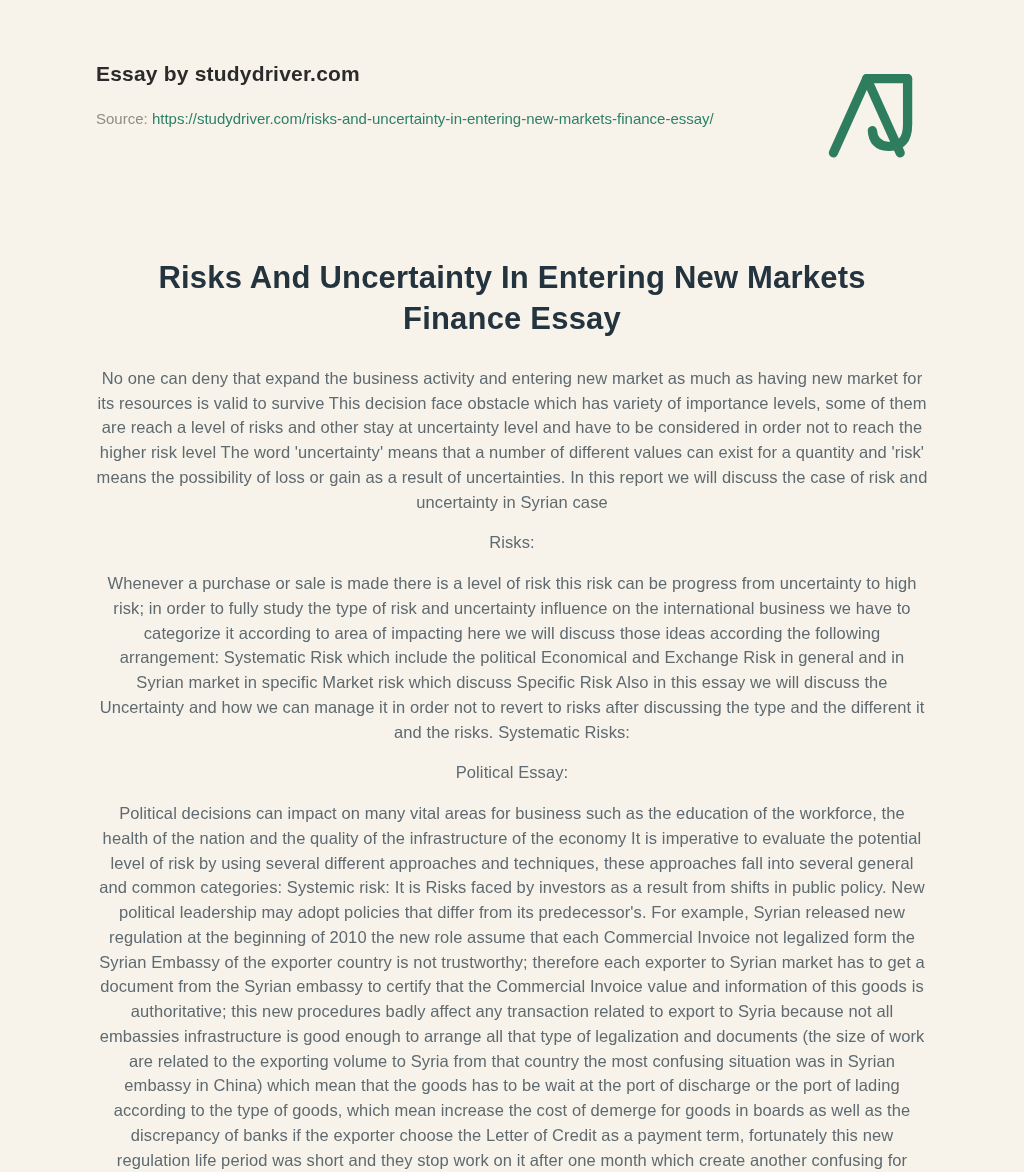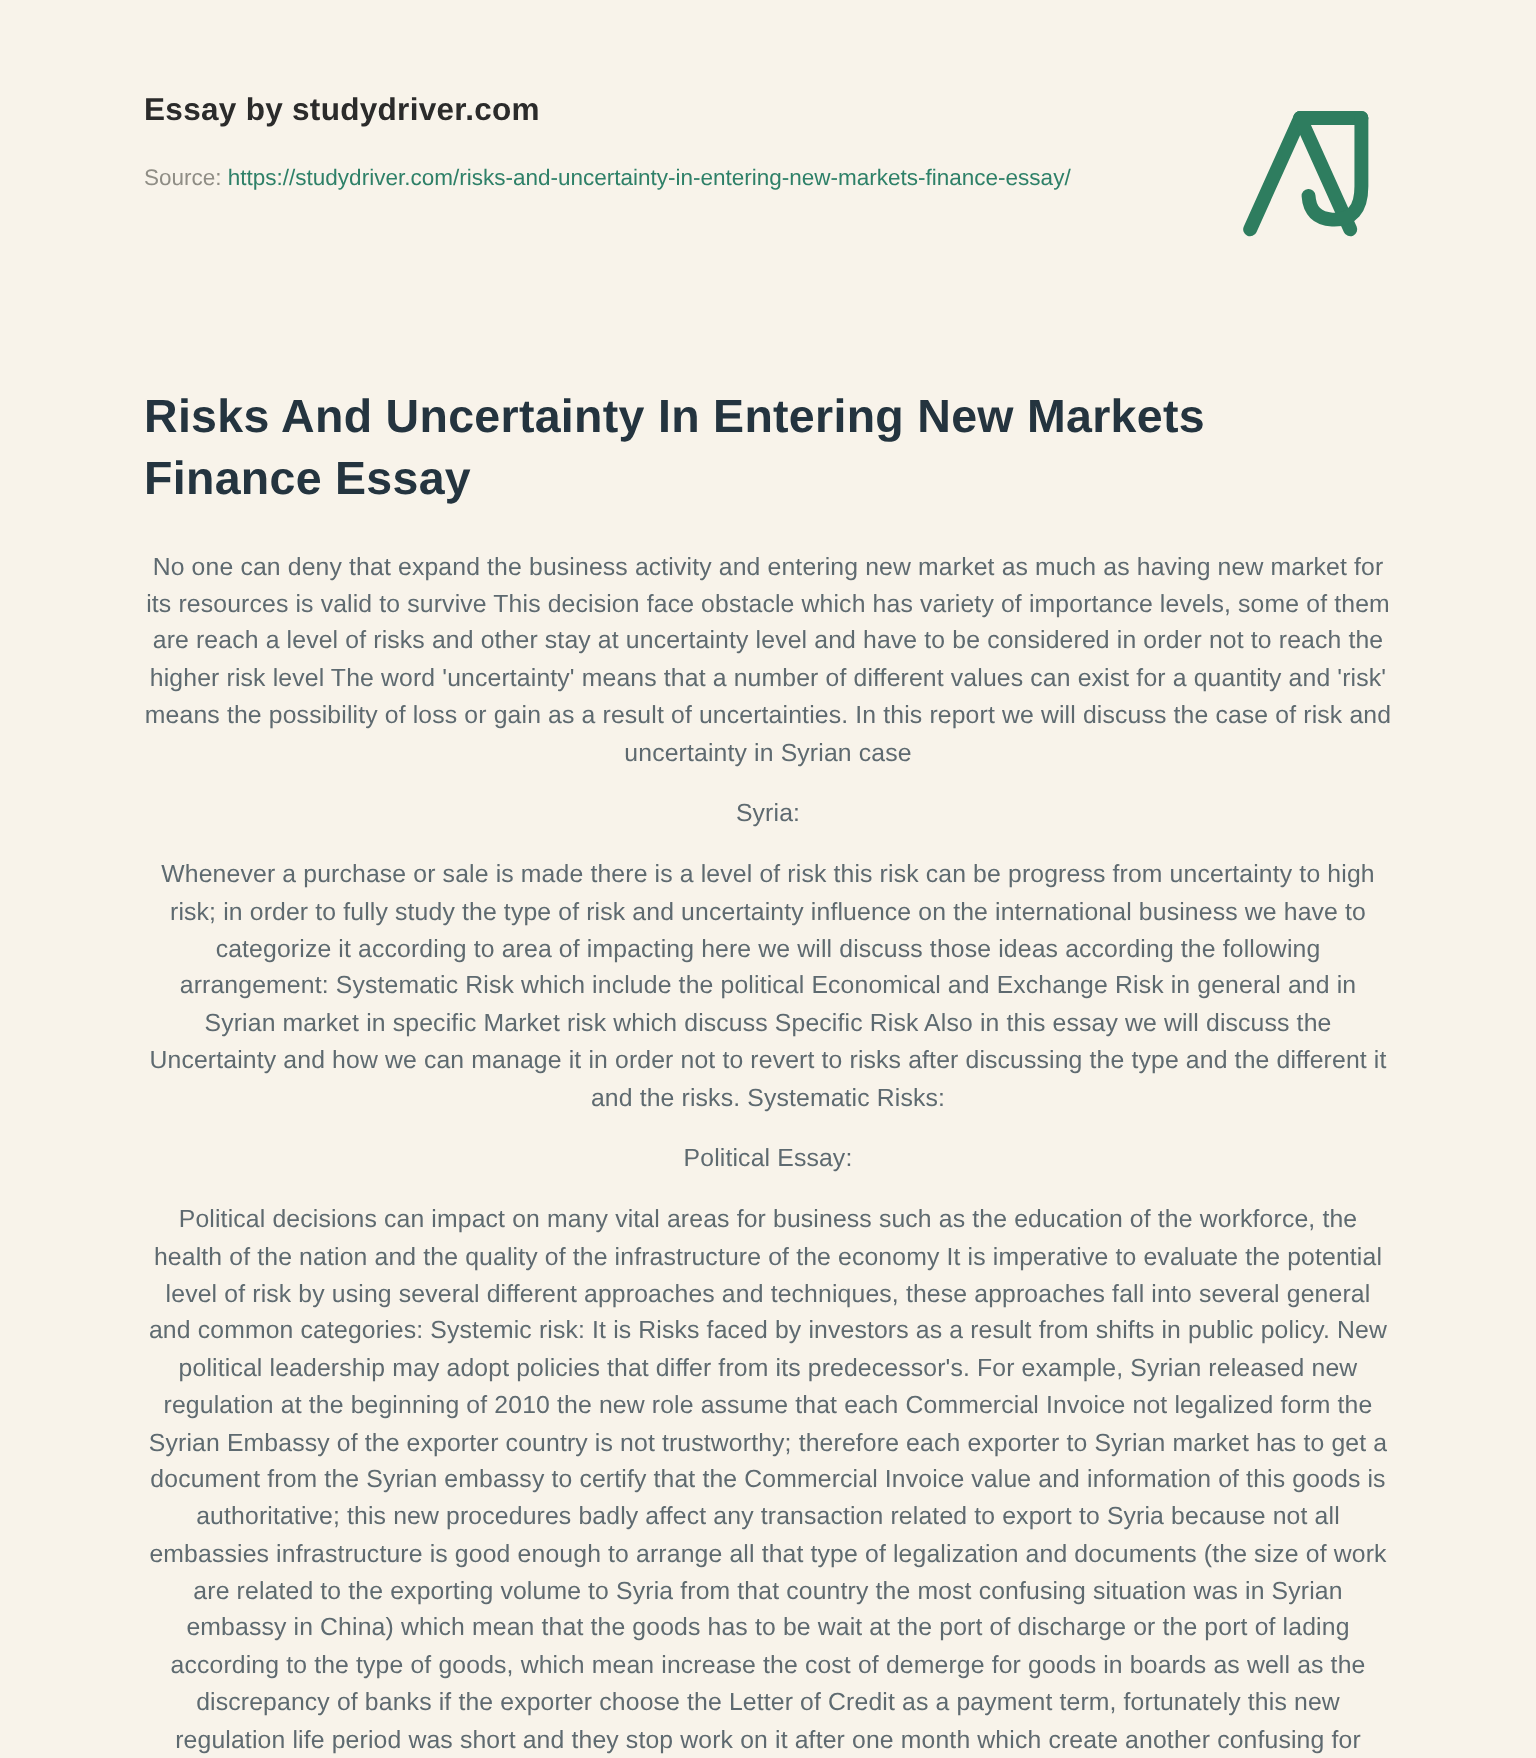--- a/index.html
+++ b/index.html
@@ -24,7 +24,7 @@
   .logo { width:102px; height:94px; flex:0 0 auto; margin-top:4px; }
   .title {
     margin-top:98px; font-size:31px; line-height:1.32; font-weight:700;
-    color:#24343f; letter-spacing:.2px;
+    color:#24343f; letter-spacing:.2px;text-align:center;
   }
   .content { margin-top:26px; }
   .content p {

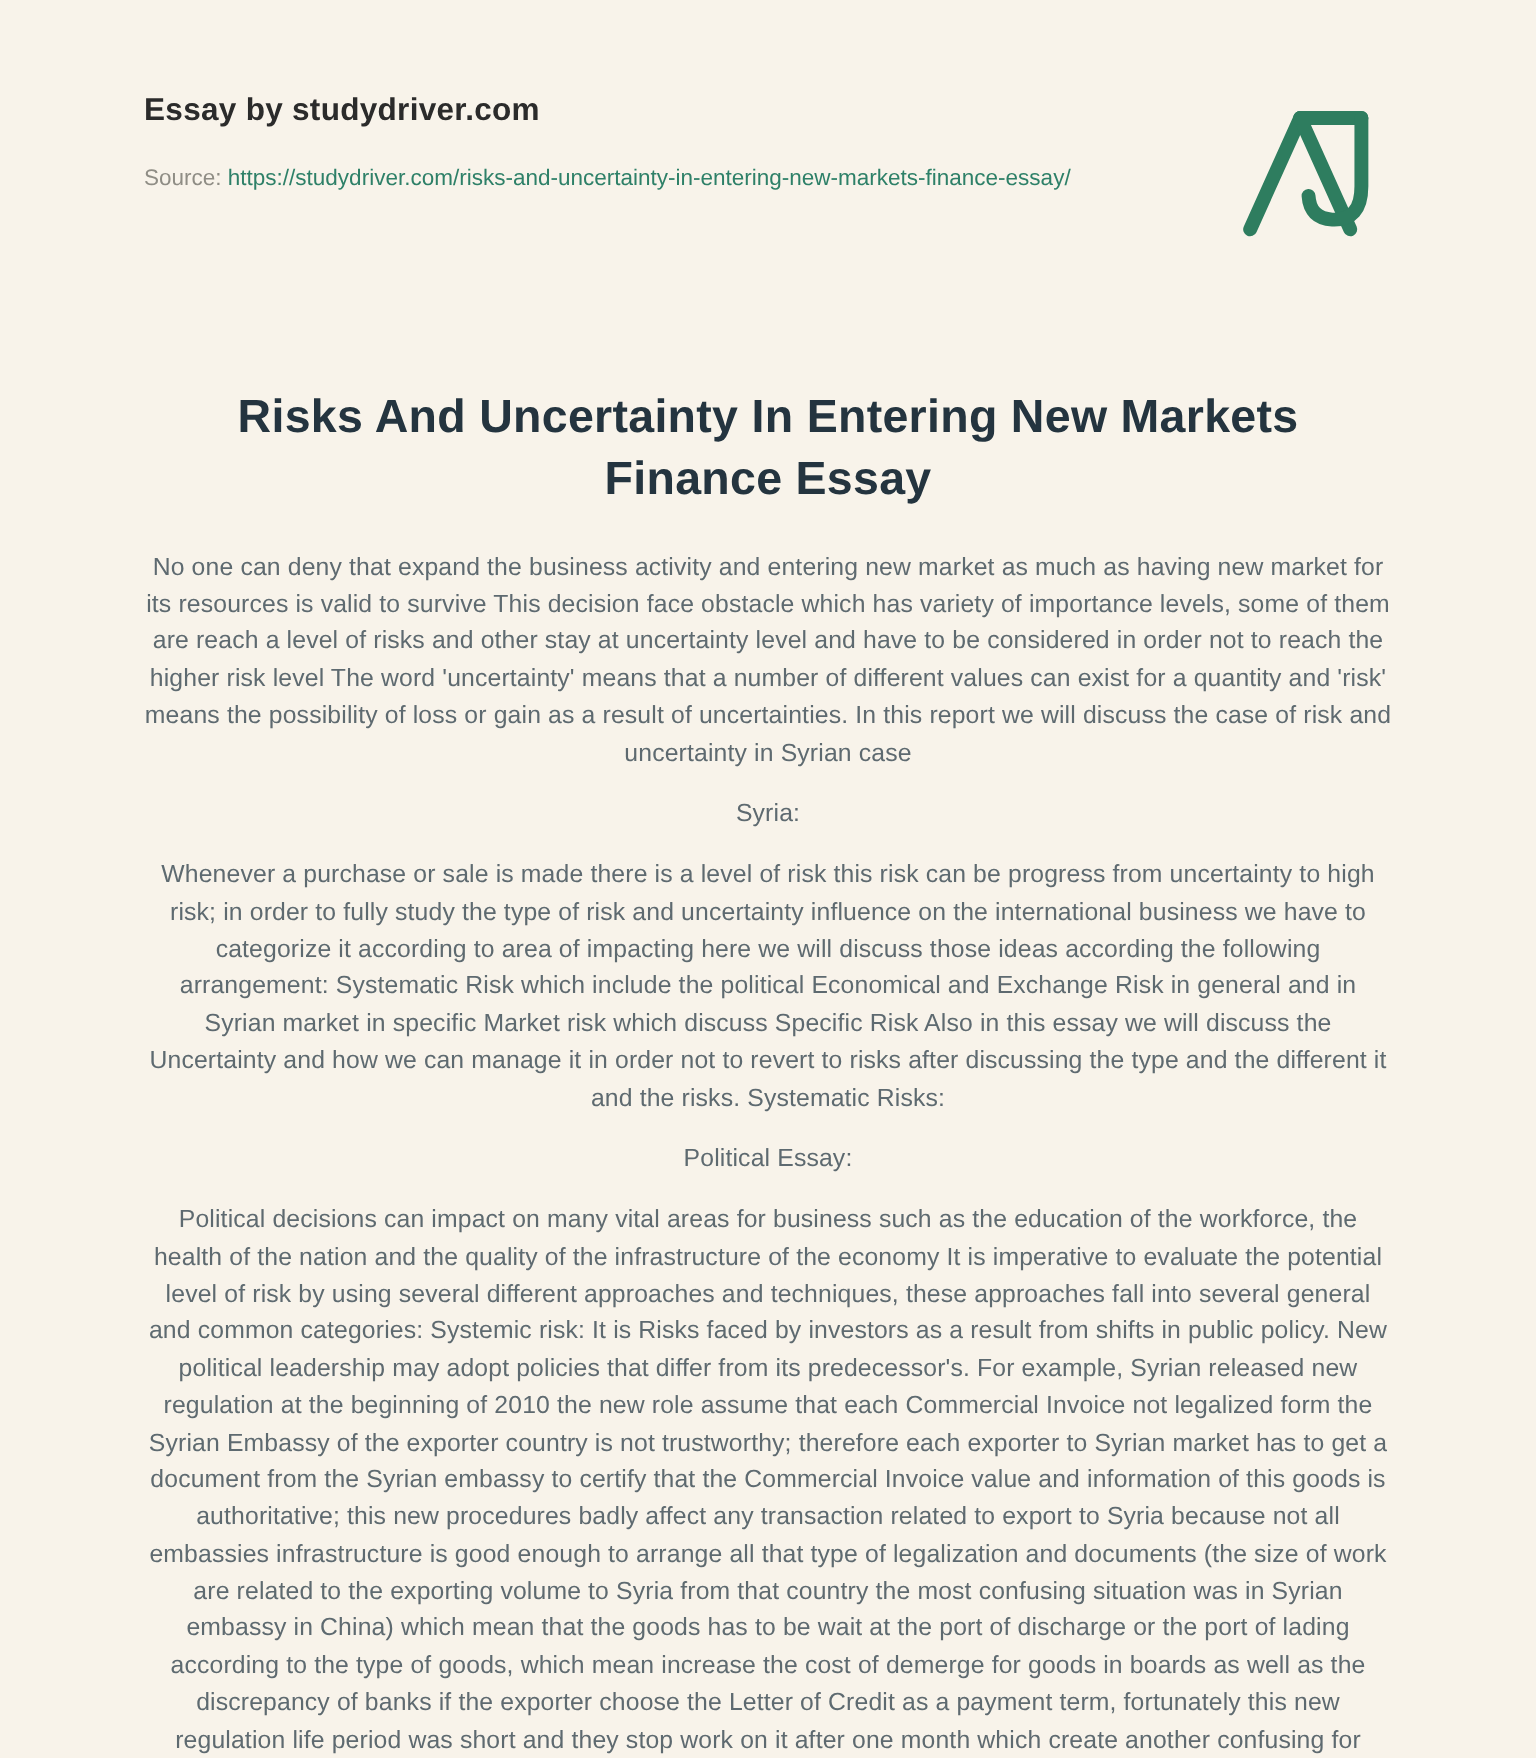--- a/index.html
+++ b/index.html
@@ -60,7 +60,7 @@
     <h1 class="title">Risks And Uncertainty In Entering New Markets Finance Essay</h1>
     <div class="content">
         <p>No one can deny that expand the business activity and entering new market as much as having new market for its resources is valid to survive This decision face obstacle which has variety of importance levels, some of them are reach a level of risks and other stay at uncertainty level and have to be considered in order not to reach the higher risk level The word 'uncertainty' means that a number of different values can exist for a quantity and 'risk' means the possibility of loss or gain as a result of uncertainties. In this report we will discuss the case of risk and uncertainty in Syrian case</p>
-        <p>Syria:</p>
+        <p>Risks:</p>
         <p>Whenever a purchase or sale is made there is a level of risk this risk can be progress from uncertainty to high risk; in order to fully study the type of risk and uncertainty influence on the international business we have to categorize it according to area of impacting here we will discuss those ideas according the following arrangement: Systematic Risk which include the political Economical and Exchange Risk in general and in Syrian market in specific Market risk which discuss Specific Risk Also in this essay we will discuss the Uncertainty and how we can manage it in order not to revert to risks after discussing the type and the different it and the risks. Systematic Risks:</p>
         <p>Political Essay:</p>
         <p>Political decisions can impact on many vital areas for business such as the education of the workforce, the health of the nation and the quality of the infrastructure of the economy It is imperative to evaluate the potential level of risk by using several different approaches and techniques, these approaches fall into several general and common categories: Systemic risk: It is Risks faced by investors as a result from shifts in public policy. New political leadership may adopt policies that differ from its predecessor's. For example, Syrian released new regulation at the beginning of 2010 the new role assume that each Commercial Invoice not legalized form the Syrian Embassy of the exporter country is not trustworthy; therefore each exporter to Syrian market has to get a document from the Syrian embassy to certify that the Commercial Invoice value and information of this goods is authoritative; this new procedures badly affect any transaction related to export to Syria because not all embassies infrastructure is good enough to arrange all that type of legalization and documents (the size of work are related to the exporting volume to Syria from that country the most confusing situation was in Syrian embassy in China) which mean that the goods has to be wait at the port of discharge or the port of lading according to the type of goods, which mean increase the cost of demerge for goods in boards as well as the discrepancy of banks if the exporter choose the Letter of Credit as a payment term, fortunately this new regulation life period was short and they stop work on it after one month which create another confusing for internatio</p>

